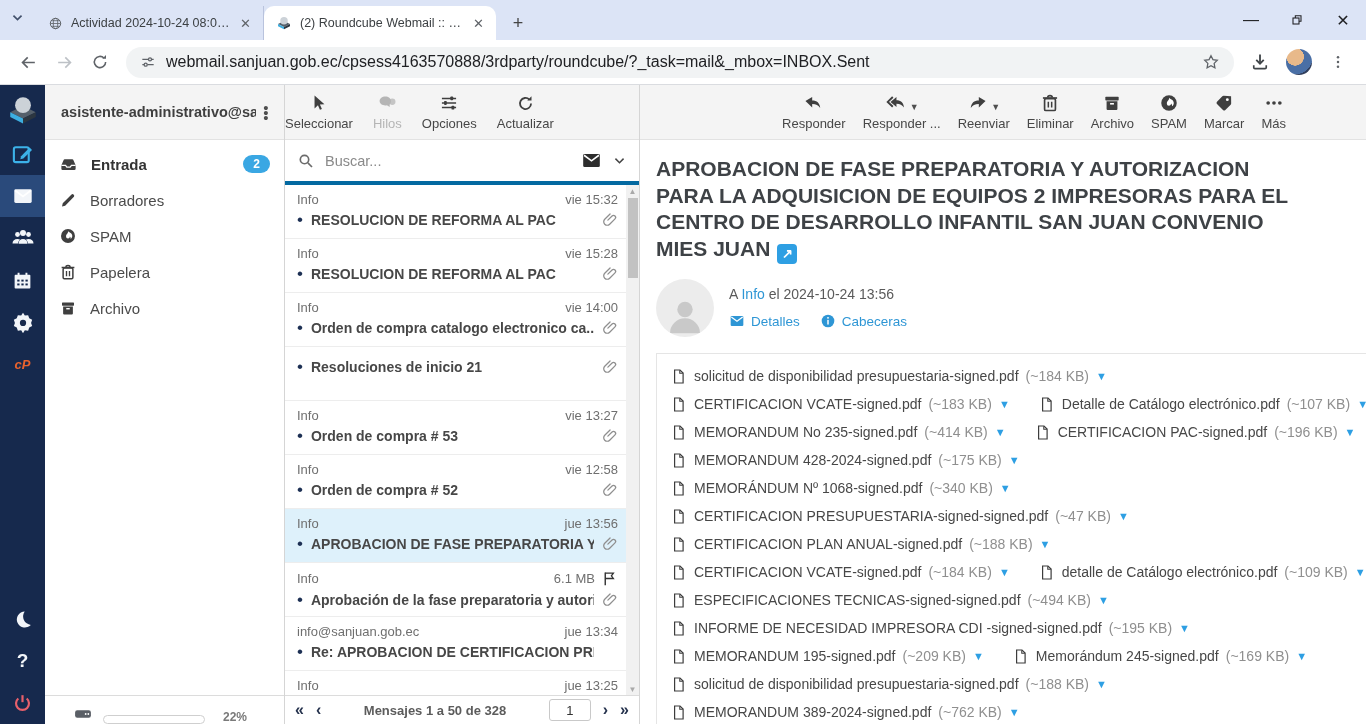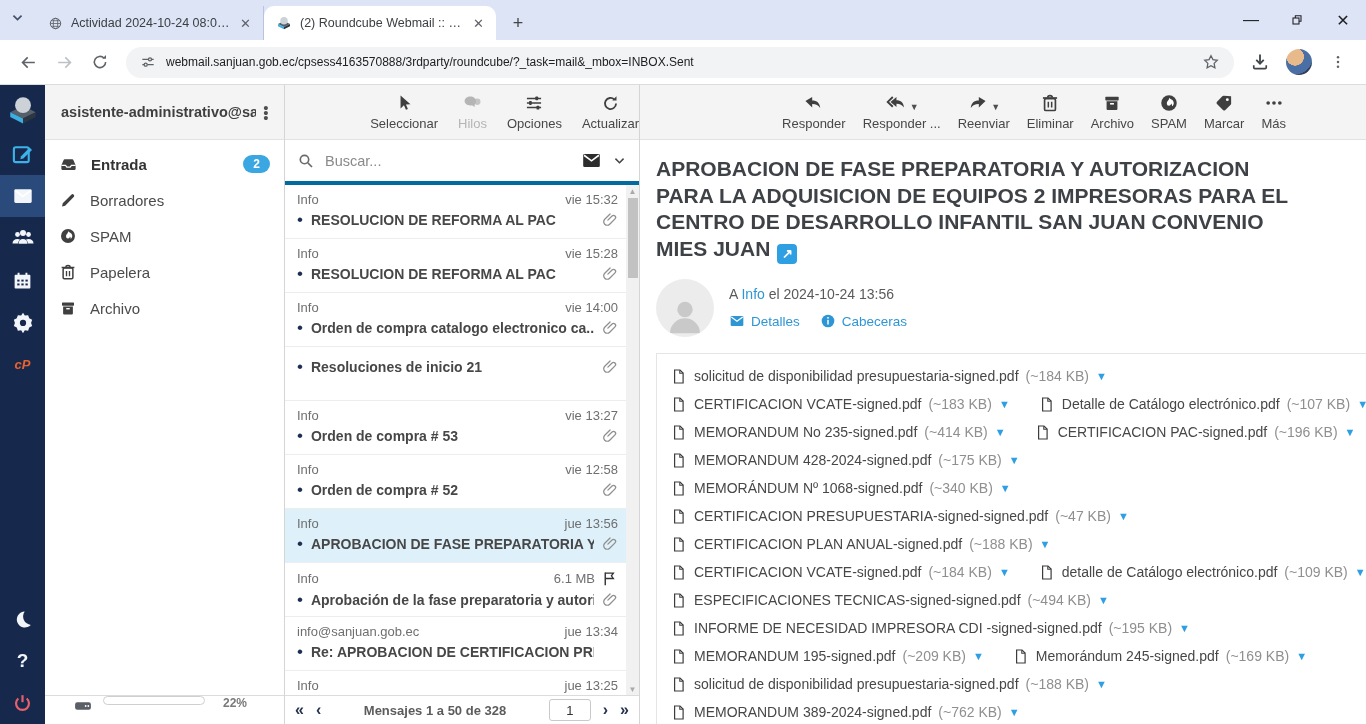--- a/index.html
+++ b/index.html
@@ -22,7 +22,7 @@
   .nav-ic{width:32px;height:32px;display:flex;align-items:center;justify-content:center;color:#5f6368;margin:0 2px}
   .nav-ic.disabled{color:#bdc1c6}
   .url-pill{flex:1;height:31px;background:#f1f3f4;border-radius:16px;display:flex;align-items:center;padding:0 14px;margin:0 8px;gap:10px}
-  .url-text{flex:1;font-size:12px;color:#202124;white-space:nowrap;overflow:hidden}
+  .url-text{flex:1;font-size:16px;color:#202124;white-space:nowrap;overflow:hidden}
   .pill-ic{color:#5f6368}
   .avatar-chip{width:26px;height:26px;border-radius:50%;background:radial-gradient(circle at 35% 30%,#e8b98a 0 35%,#4a6fa5 36% 70%,#32405e 71%);margin:0 8px}
 

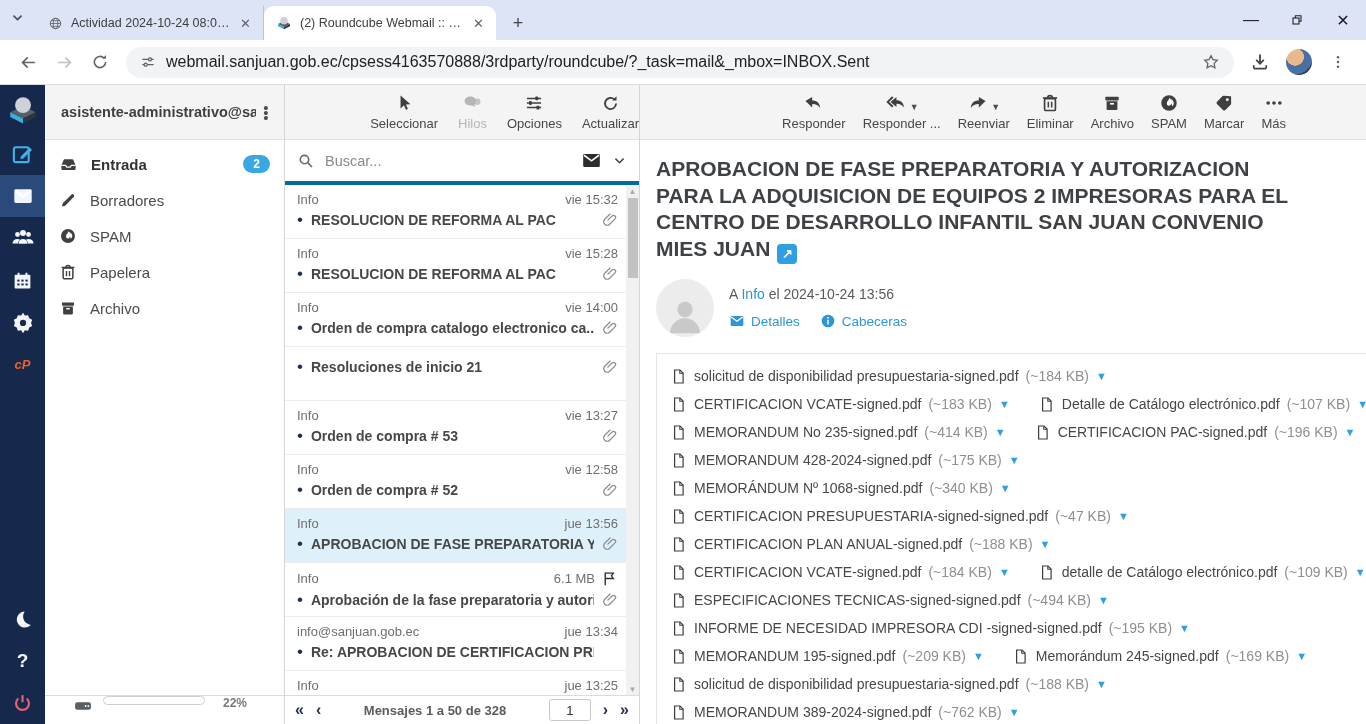--- a/index.html
+++ b/index.html
@@ -59,7 +59,7 @@
 
   
   .mlist{width:355px;border-right:1px solid #d5d5d5;display:flex;flex-direction:column;background:#fff}
-  .ml-toolbar{height:55px;background:#f4f4f4;border-bottom:1px solid #e2e2e2;display:flex;align-items:center;justify-content:flex-end;gap:20px}
+  .ml-toolbar{height:55px;background:#f4f4f4;border-bottom:1px solid #e2e2e2;display:flex;align-items:center;justify-content:flex-start;gap:20px}
   .tb-btn{display:flex;flex-direction:column;align-items:center;gap:3px;color:#474747;font-size:13px}
   .tb-btn .tb-ico-row{display:flex;align-items:center;gap:3px;height:20px}
   .tb-btn svg{color:#3f3f3f}

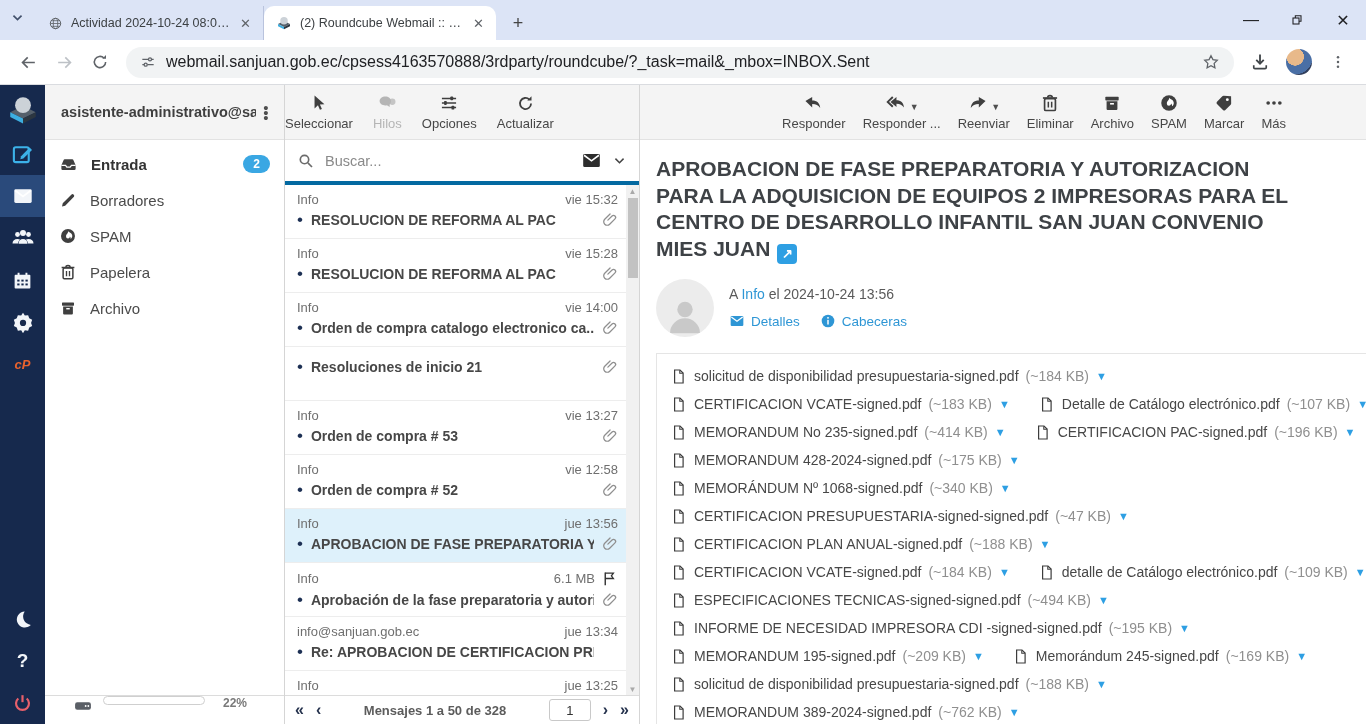--- a/index.html
+++ b/index.html
@@ -52,7 +52,7 @@
   .folder.selected{background:#e7f4fc}
   .folder.inbox .flabel{font-weight:700;color:#333}
   .badge{margin-left:auto;background:#3aa7e3;color:#fff;font-size:12px;font-weight:700;padding:2px 10px;border-radius:10px}
-  .fp-footer{height:29px;border-top:1px solid #dcdcdc;display:flex;align-items:flex-start;gap:10px;padding:0 12px 0 28px}
+  .fp-footer{height:29px;border-top:1px solid #dcdcdc;display:flex;align-items:flex-end;gap:10px;padding:0 12px 0 28px}
   .quota-track{width:102px;height:9px;border:1px solid #cfcfcf;border-radius:5px;background:#fff;overflow:hidden}
   .quota-fill{width:22%;height:100%;background:#8fd0f2}
   .quota-text{font-size:12px;color:#7a7a7a;font-weight:700;margin-left:8px}

